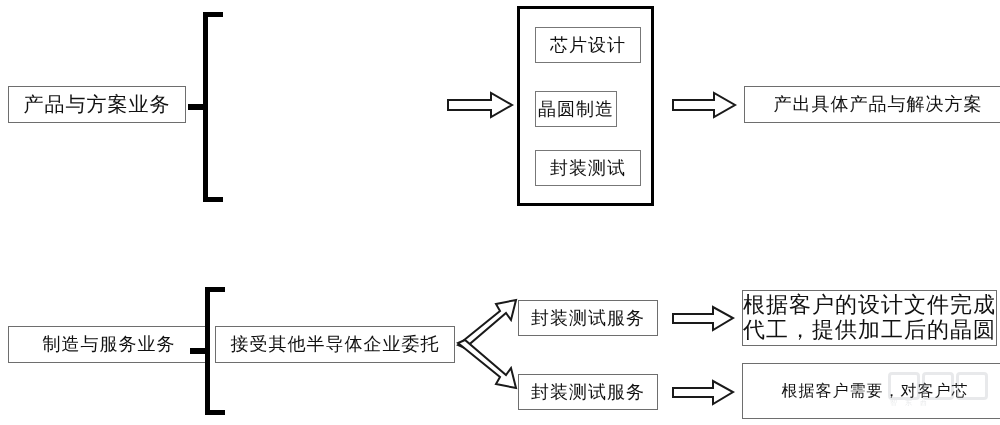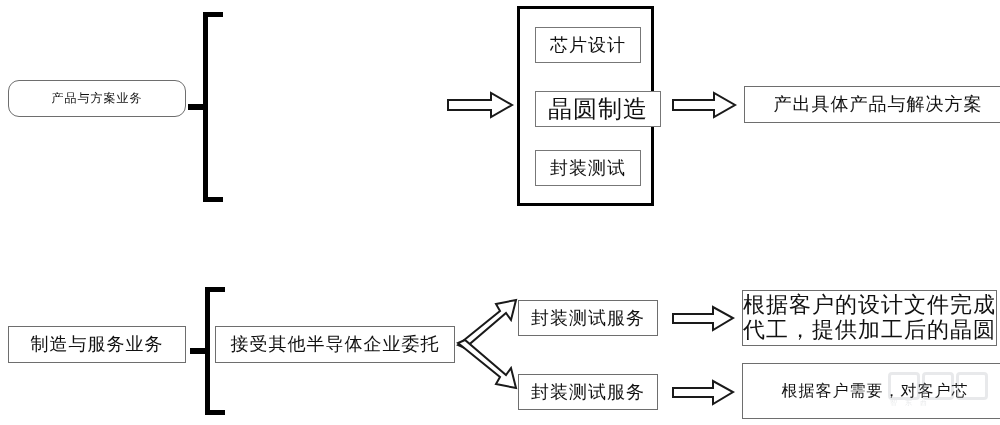--- a/index.html
+++ b/index.html
@@ -38,7 +38,7 @@
 
 <div id="canvas">
 
-  <div class="box" style="left:8px;top:80px;width:178px;height:37px;font-size:12px;border-radius:11px;">
+  <div class="box" style="left:8px;top:86px;width:178px;height:37px;font-size:20px;">
     <span class="lbl">产品与方案业务</span>
   </div>
 

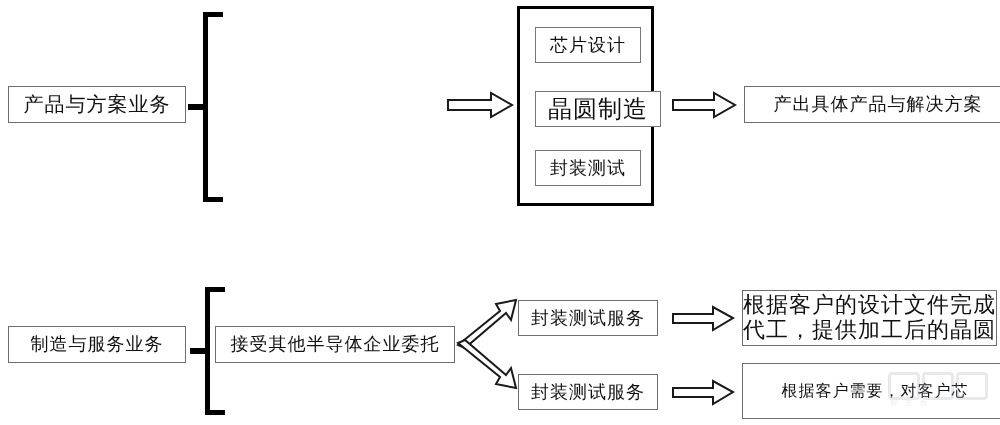--- a/index.html
+++ b/index.html
@@ -58,7 +58,7 @@
     <div class="box thin" style="left:15px;top:18px;width:106px;height:36px;font-size:18px;">
       <span class="lbl">芯片设计</span>
     </div>
-    <div class="box thin" style="left:15px;top:82px;width:126px;height:36px;font-size:24px;text-align:center;">
+    <div class="box thin" style="left:15px;top:82px;width:82px;height:36px;font-size:18px;text-align:center;">
       <span class="lbl">晶圆制造</span>
     </div>
     <div class="box thin" style="left:15px;top:141px;width:106px;height:36px;font-size:18px;">

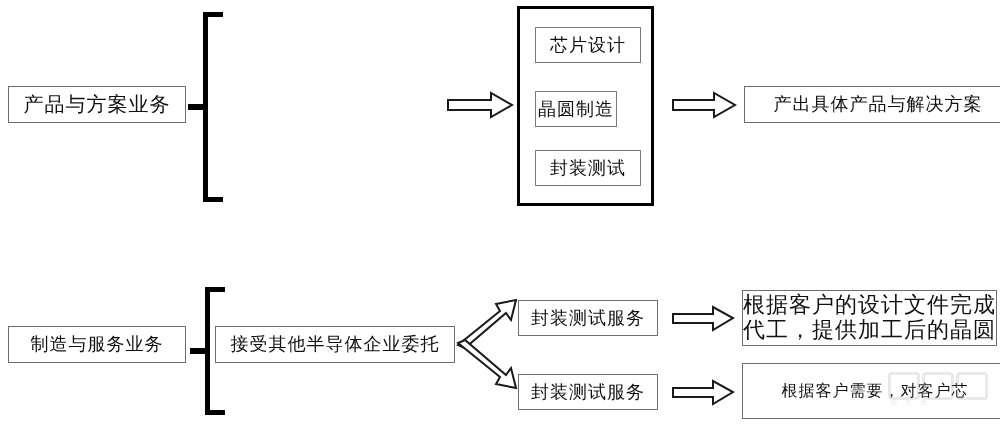--- a/index.html
+++ b/index.html
@@ -74,7 +74,7 @@
     <span class="lbl">产出具体产品与解决方案</span>
   </div>
 
-  <div class="box" style="left:8px;top:326px;width:178px;height:37px;font-size:18px;">
+  <div class="box" style="left:8px;top:326px;width:202px;height:37px;font-size:18px;">
     <span class="lbl">制造与服务业务</span>
   </div>
 

